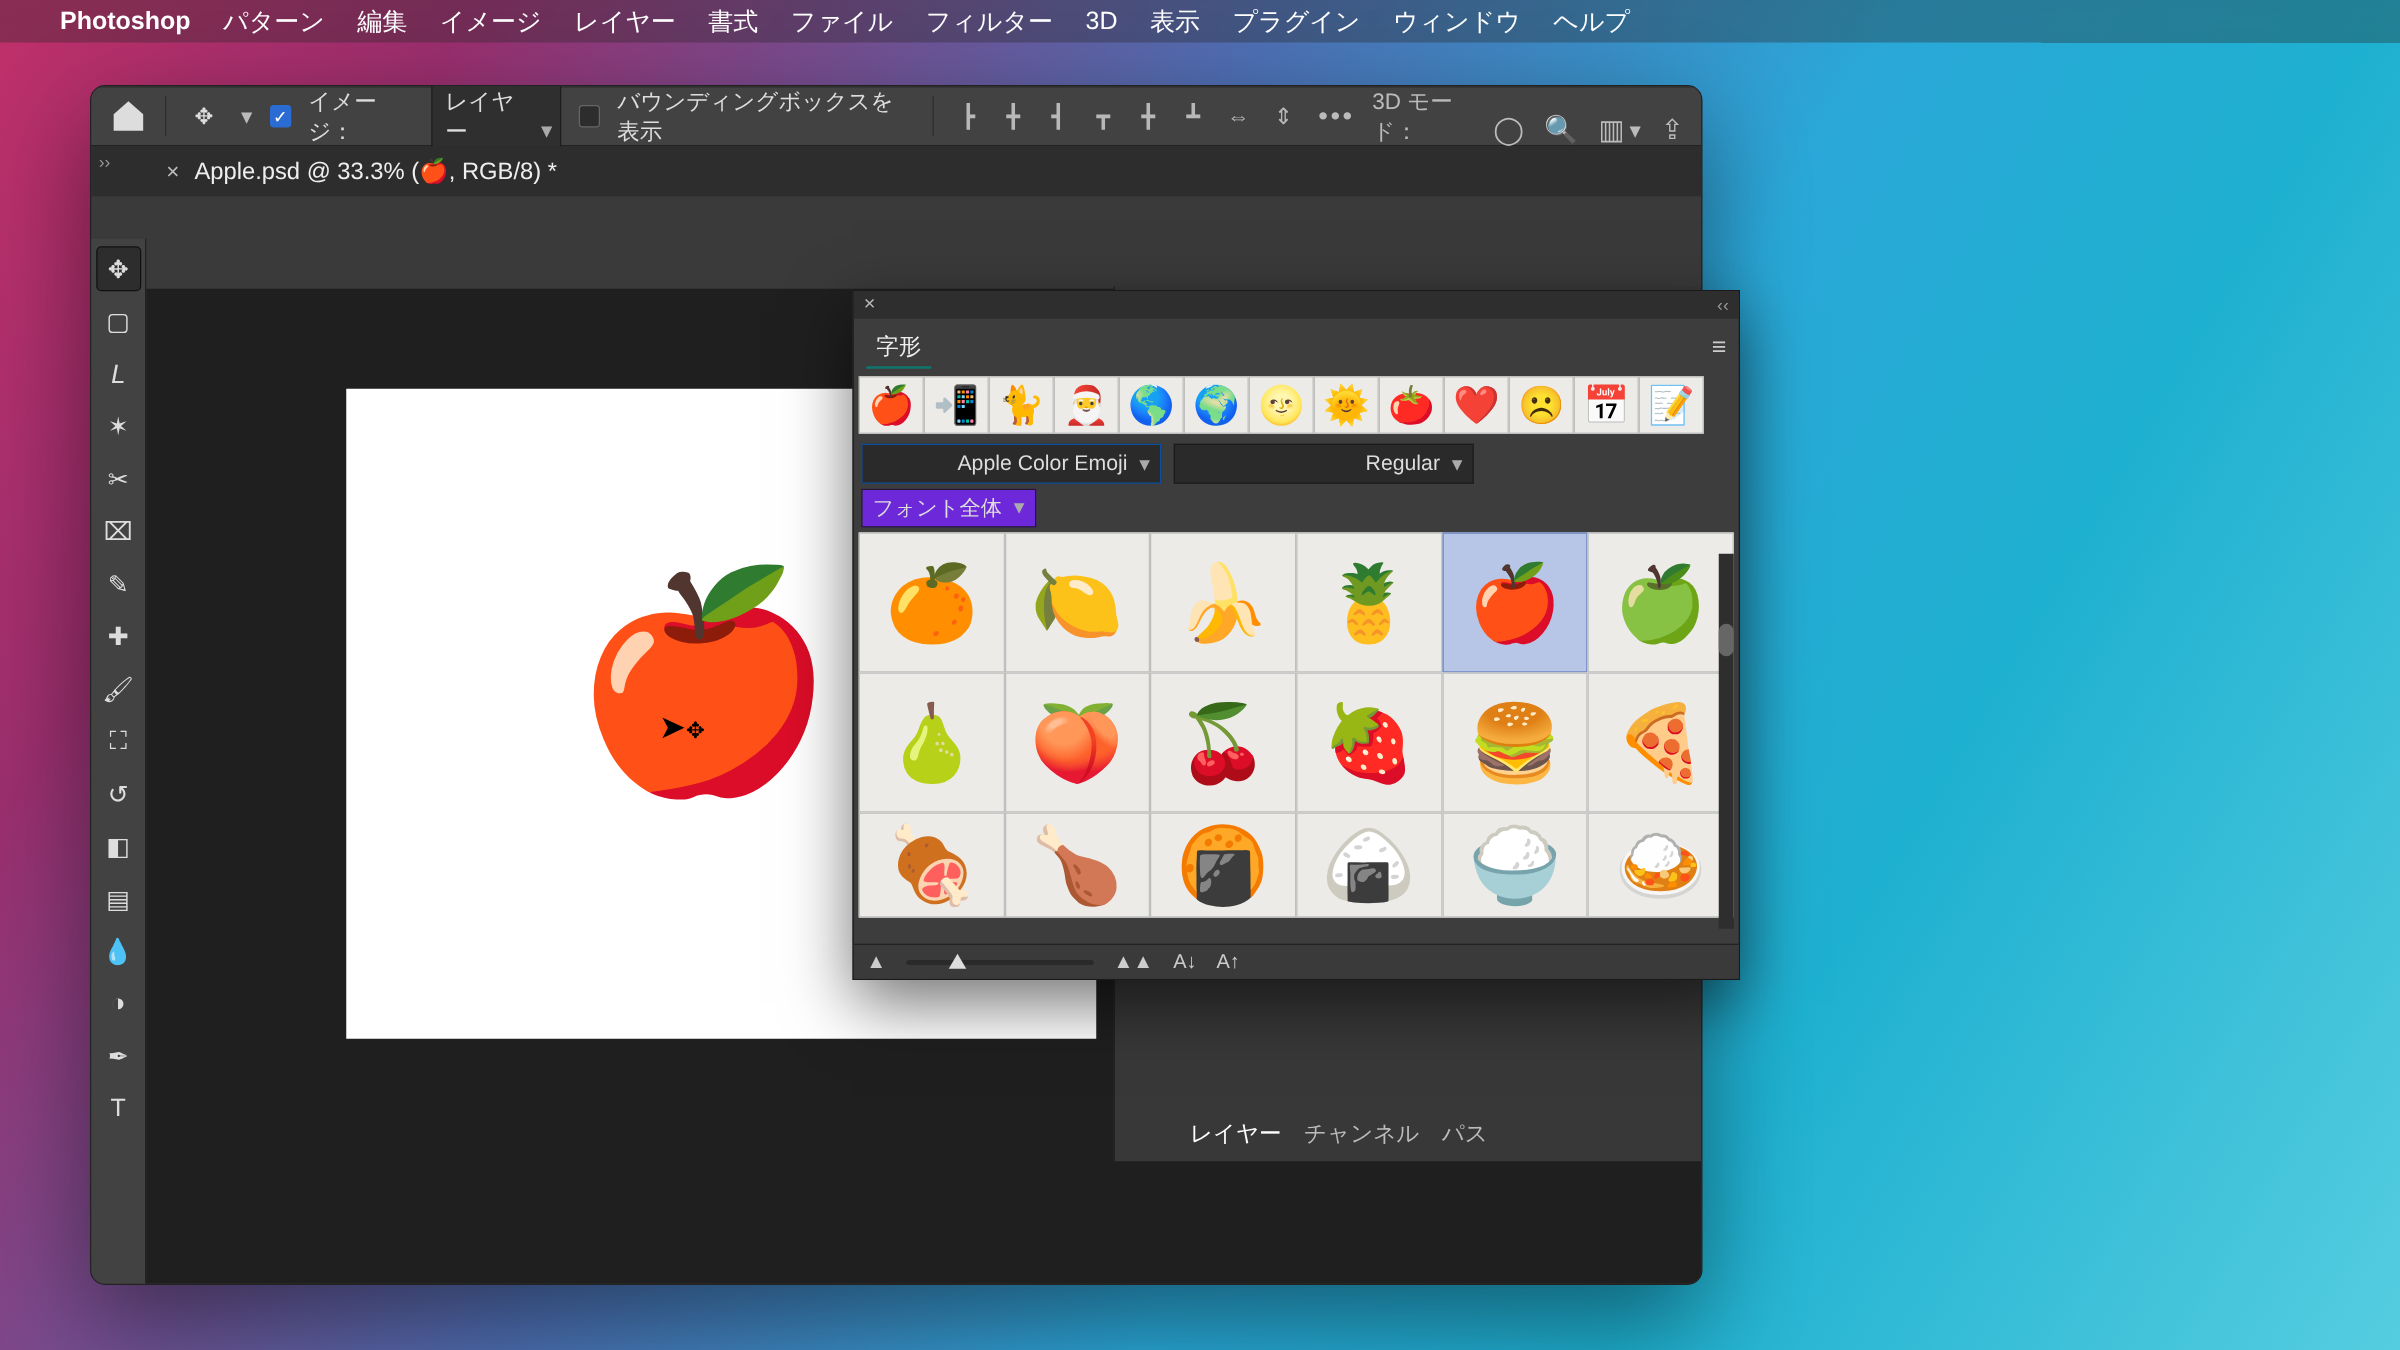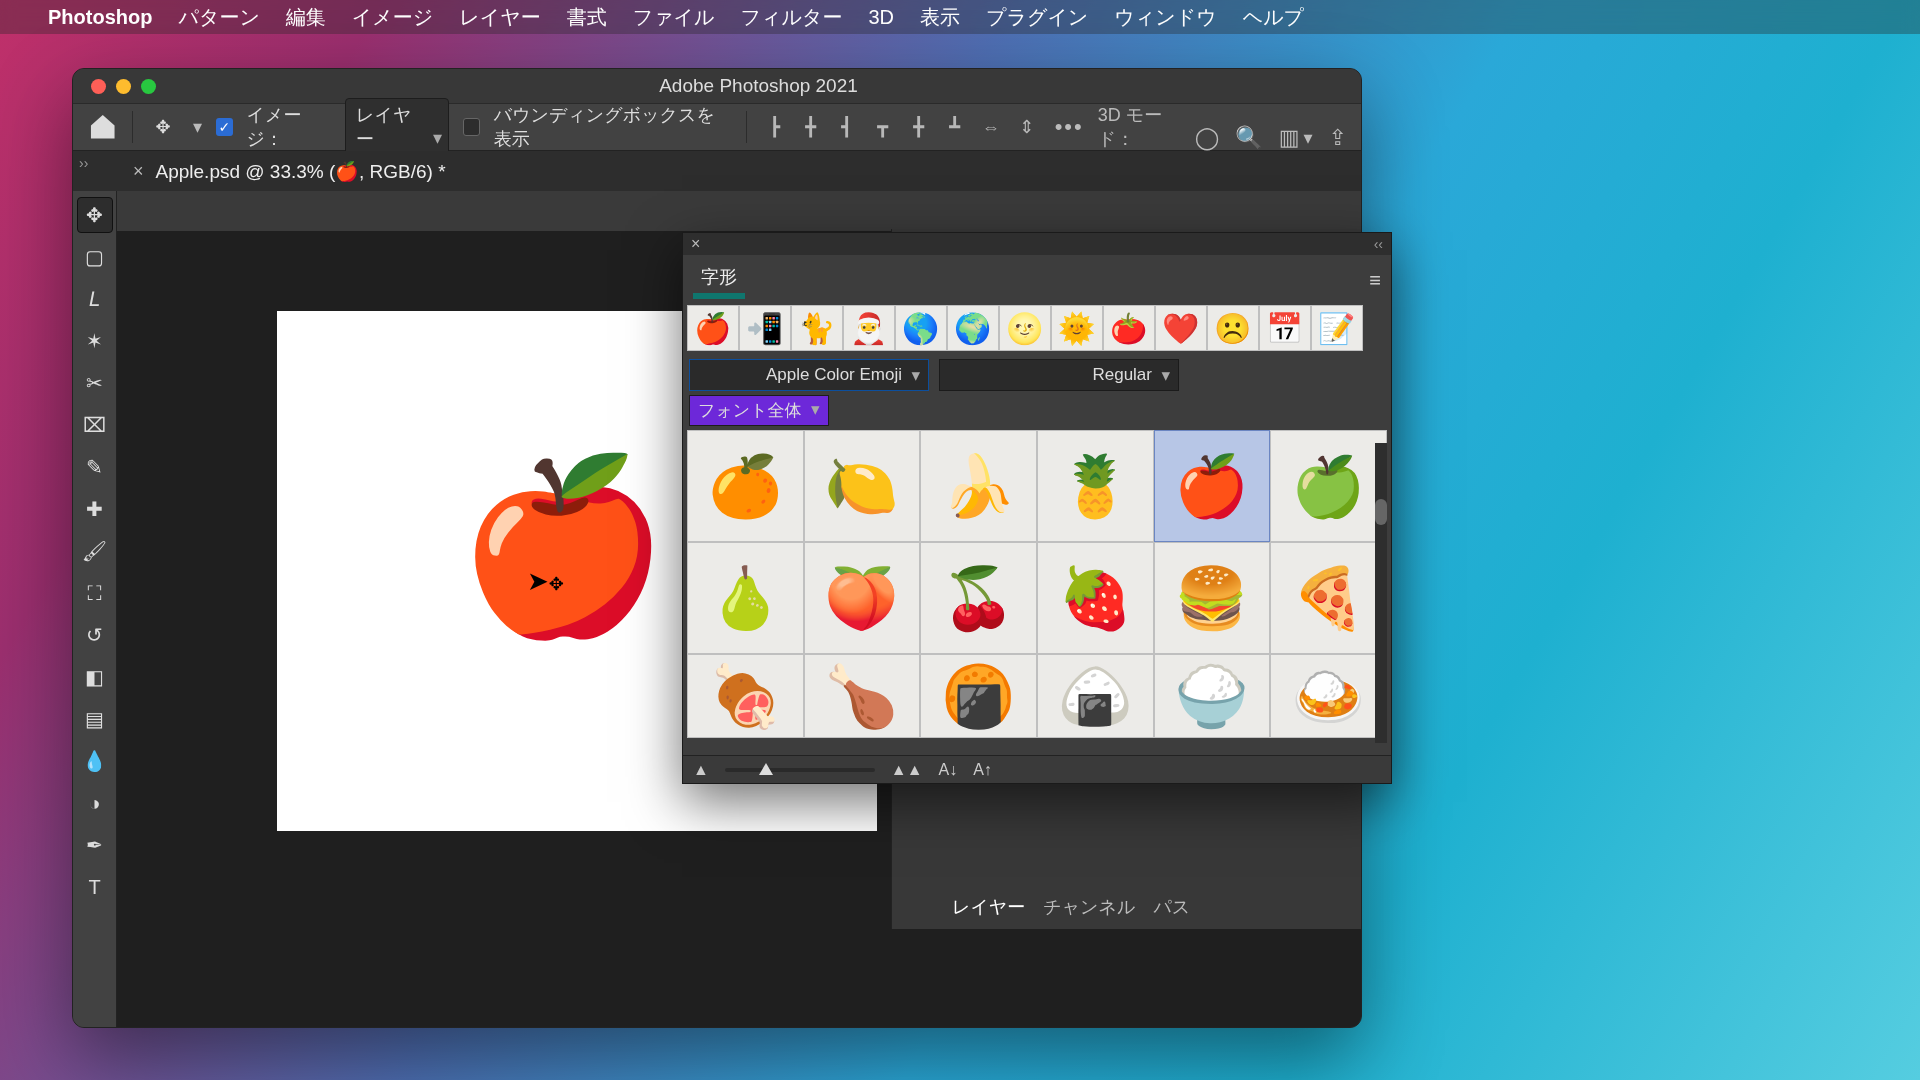--- a/index.html
+++ b/index.html
@@ -139,14 +139,6 @@
 
 <div id="ps-window">
 
-  <div id="ps-titlebar">
-    <div class="traffic">
-      <span class="tl-close"></span>
-      <span class="tl-min"></span>
-      <span class="tl-max"></span>
-    </div>
-    <div class="title">Adobe Photoshop 2021</div>
-  </div>
 
   <div id="options-bar">
     <div class="opt-btn">

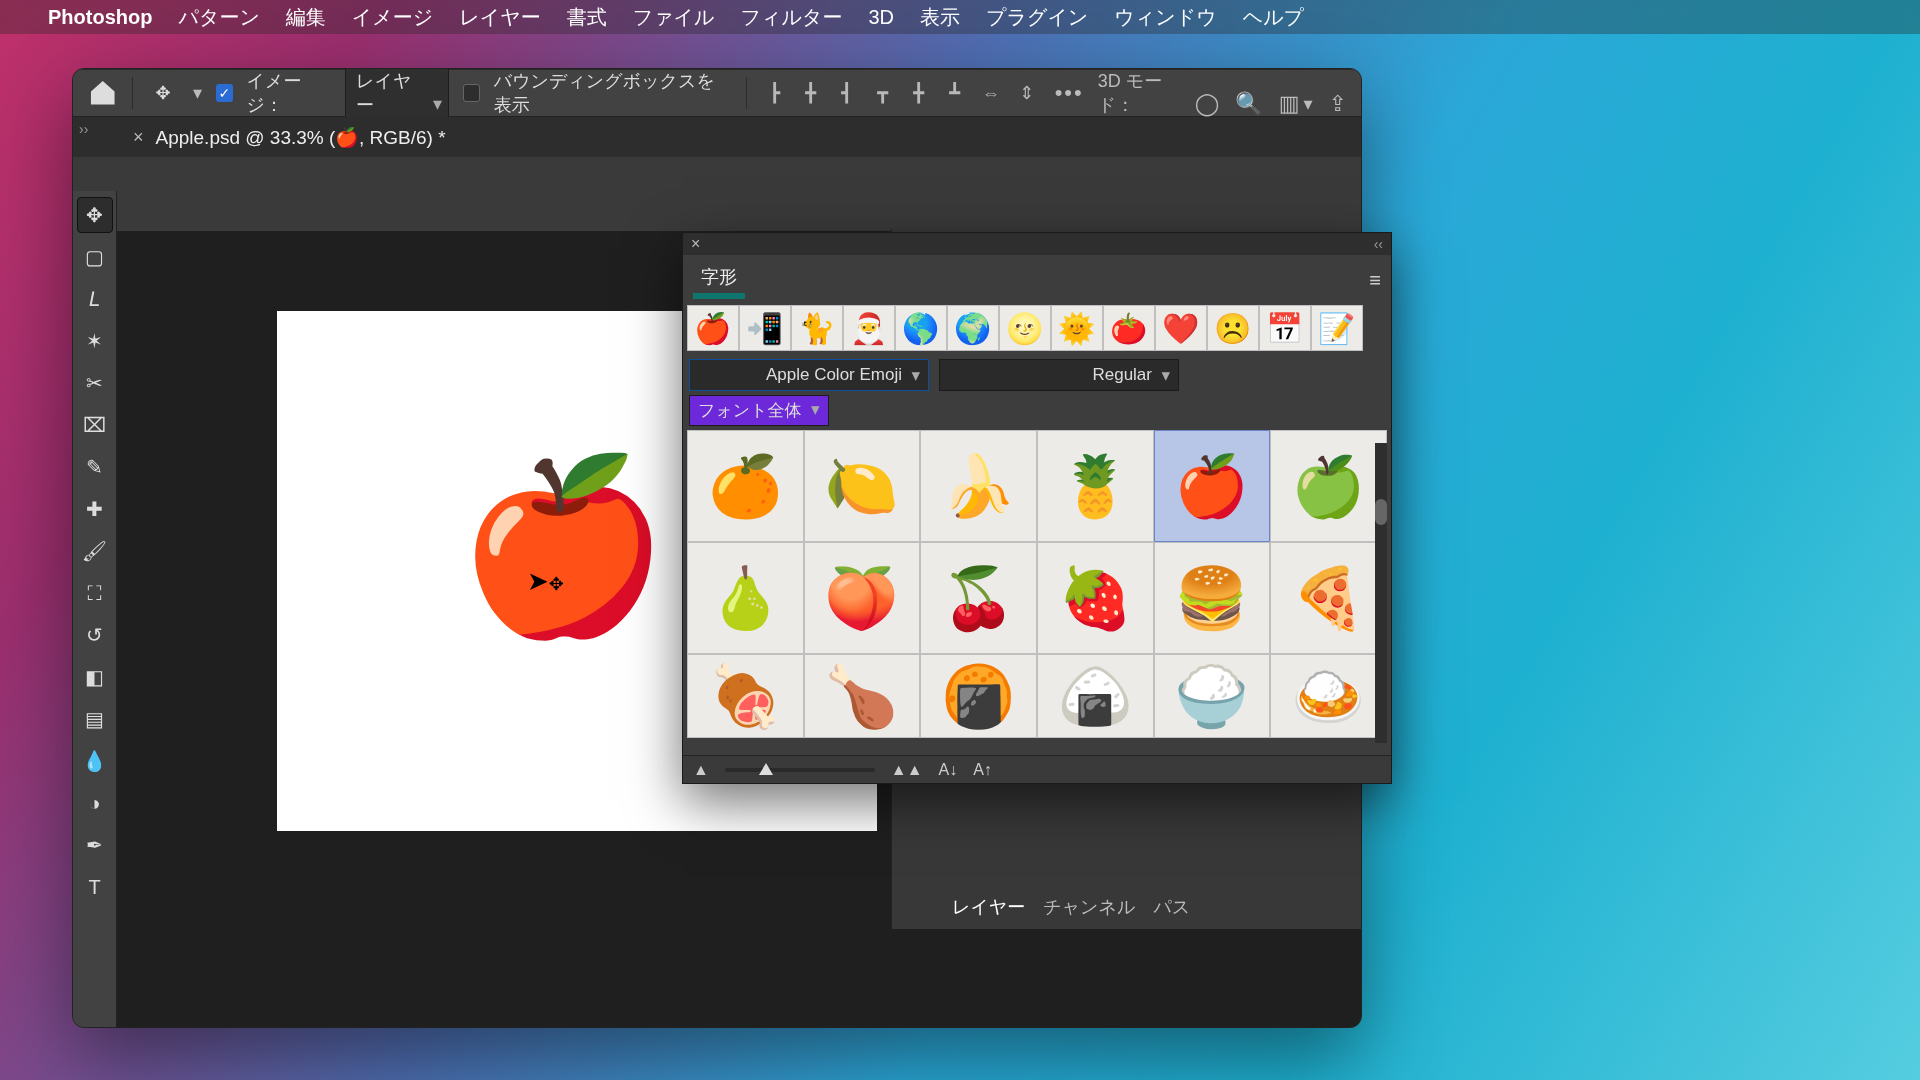--- a/index.html
+++ b/index.html
@@ -181,7 +181,7 @@
   <div id="tab-strip">
     <span class="collapse-left">››</span>
     <span class="tab-close">×</span>
-    <span class="tabname">Apple.psd @ 33.3% (🍎, RGB/6) *</span>
+    <span class="tabname">Apple.psd @ 33.3% (🍎, RGB/8) *</span>
   </div>
 
   <div id="tools">

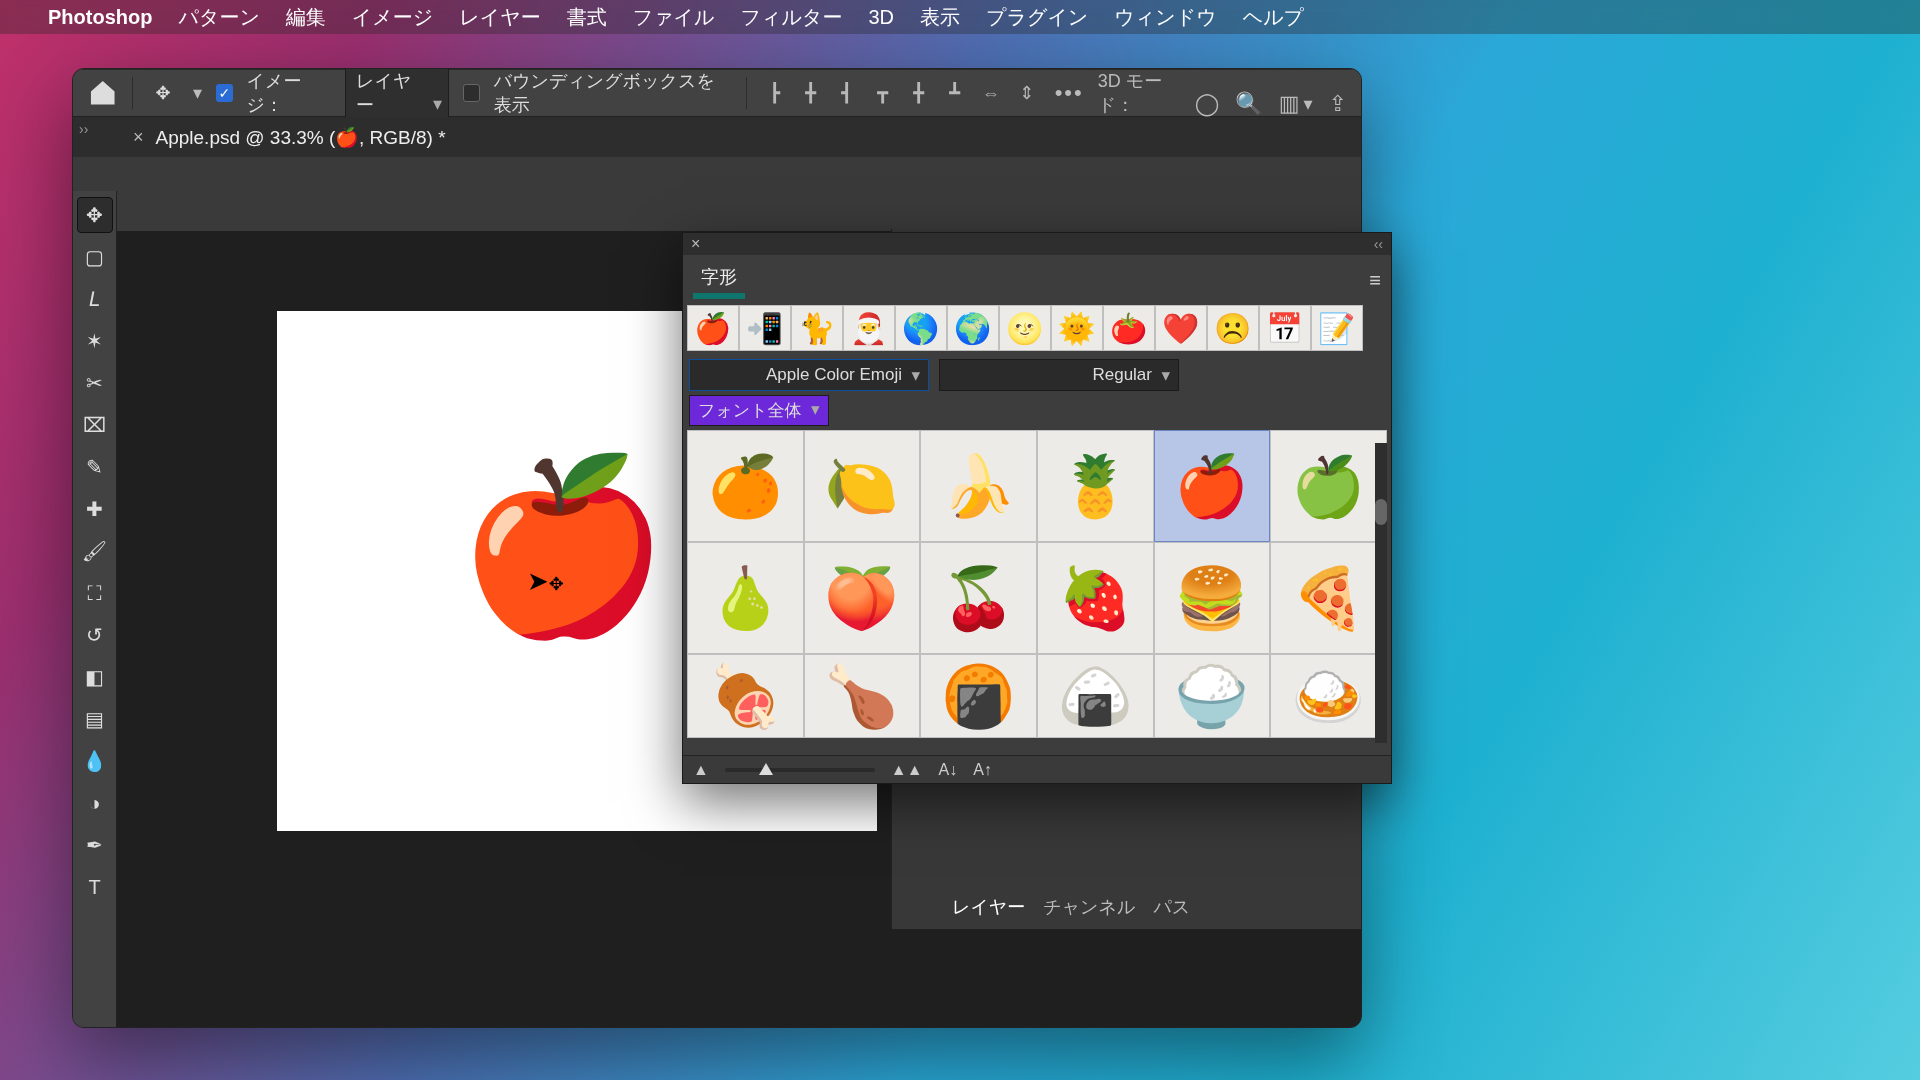--- a/index.html
+++ b/index.html
@@ -96,7 +96,7 @@
 #glyphs .g-top .x{ padding:0 8px; color:#bbb; font-size:16px;}
 #glyphs .g-top .rr{ margin-left:auto; padding-right:8px; color:#999; font-size:14px;}
 #glyphs .g-tabrow{ display:flex; align-items:center; padding:6px 10px;}
-#glyphs .g-tabrow .tab{ color:#eee; font-size:18px; padding:4px 8px; border-bottom:6px solid #0f766e;}
+#glyphs .g-tabrow .tab{ color:#eee; font-size:18px; padding:4px 8px; border-bottom:2px solid #0f766e;}
 #glyphs .g-tabrow .menu{ margin-left:auto; color:#ccc; font-size:20px;}
 #glyphs .recent{ display:flex; padding:0 4px;}
 #glyphs .recent .cell{ width:52px;height:46px; background:#ecebe8; border:1px solid #bfbfbf; display:flex;align-items:center;justify-content:center; font-size:30px;}

